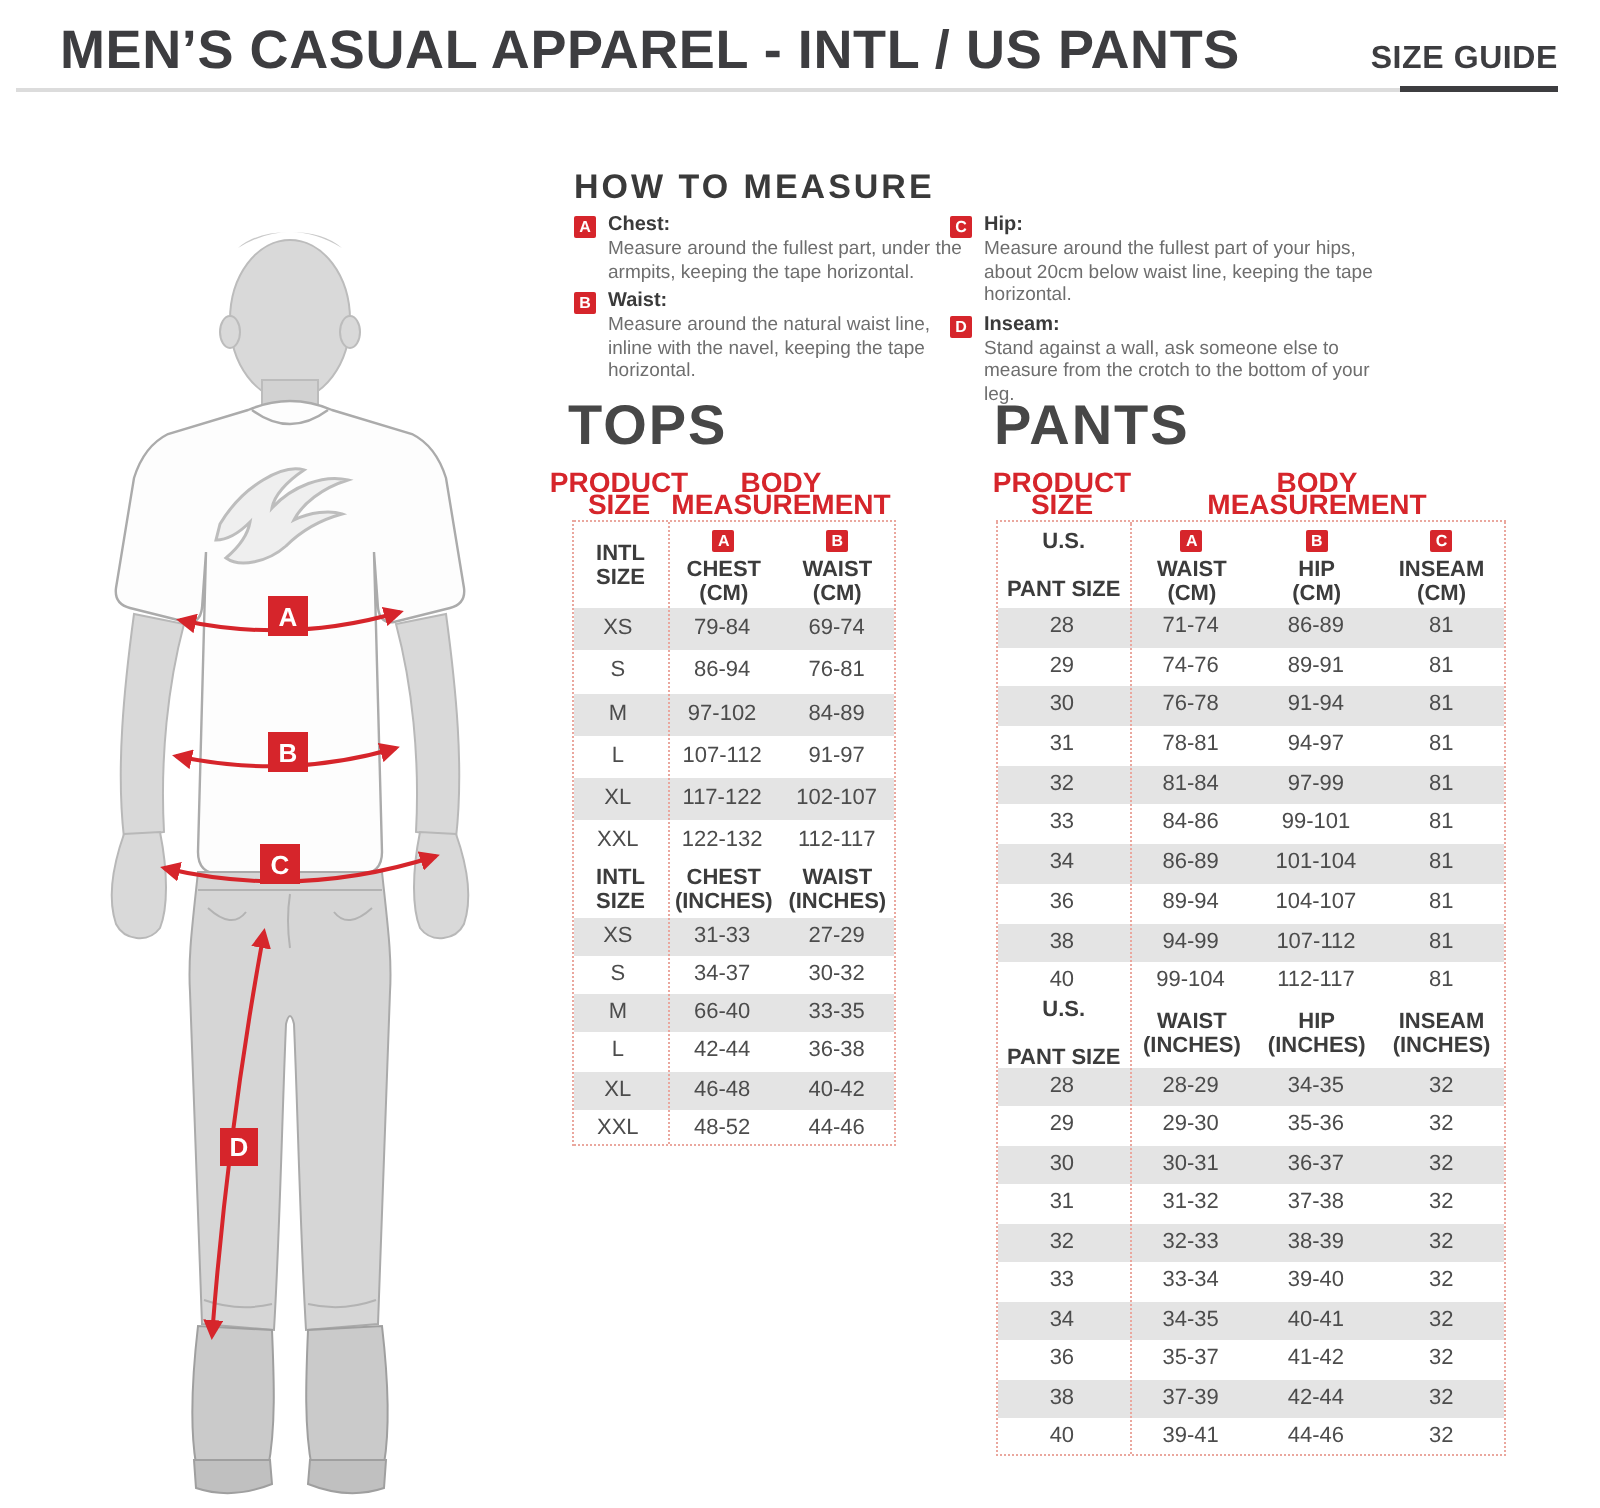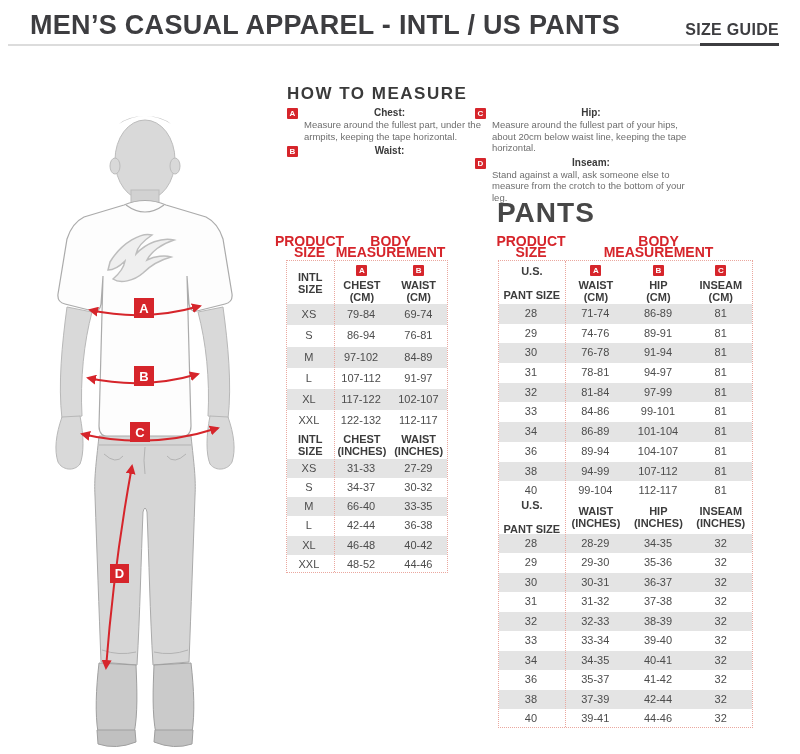--- a/index.html
+++ b/index.html
@@ -27,7 +27,7 @@
   .htm-col.c2{width:215px;}
   .m-item{position:relative;padding-left:17px;margin-bottom:3px;}
   .m-badge{position:absolute;left:0;top:1px;width:11px;height:11px;background:var(--red);color:#fff;font-size:8px;font-weight:bold;text-align:center;line-height:11px;border-radius:1px;}
-  .m-label{font-size:10px;font-weight:bold;color:#3a3a3a;line-height:12px;text-align:center;}
+  .m-label{font-size:10px;font-weight:bold;color:#3a3a3a;line-height:12px;}
   .m-text{font-size:9.5px;color:#6e6e6e;line-height:11.5px;}
   .c1 .m-text{width:178px;}
   .c2 .m-text{width:200px;}

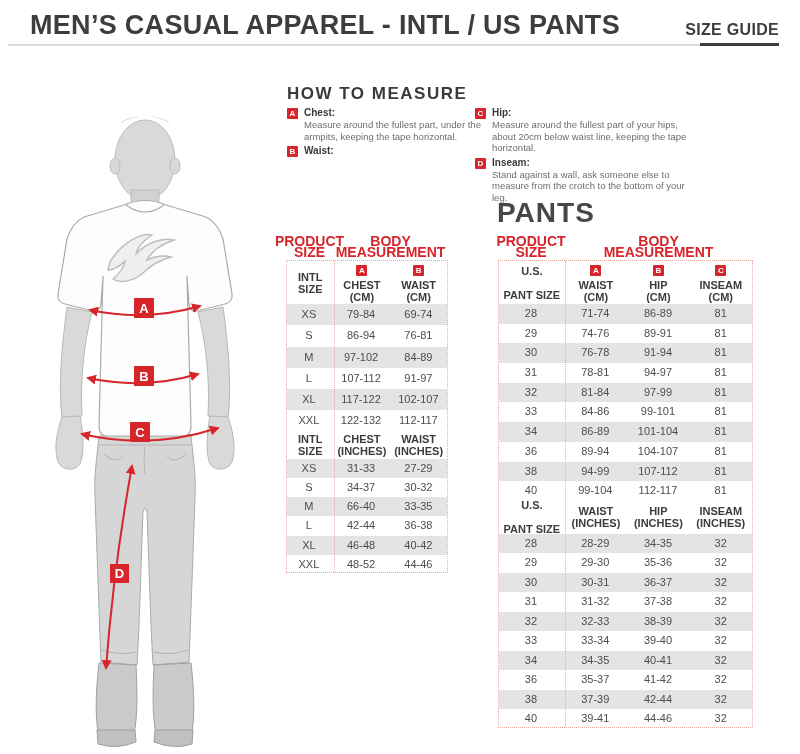--- a/index.html
+++ b/index.html
@@ -164,6 +164,7 @@
       <div class="m-item">
         <span class="m-badge">B</span>
         <div class="m-label">Waist:</div>
+        <div class="m-text">Measure around the natural waist line, inline with the navel, keeping the tape horizontal.</div>
       </div>
     </div>
     <div class="htm-col c2">

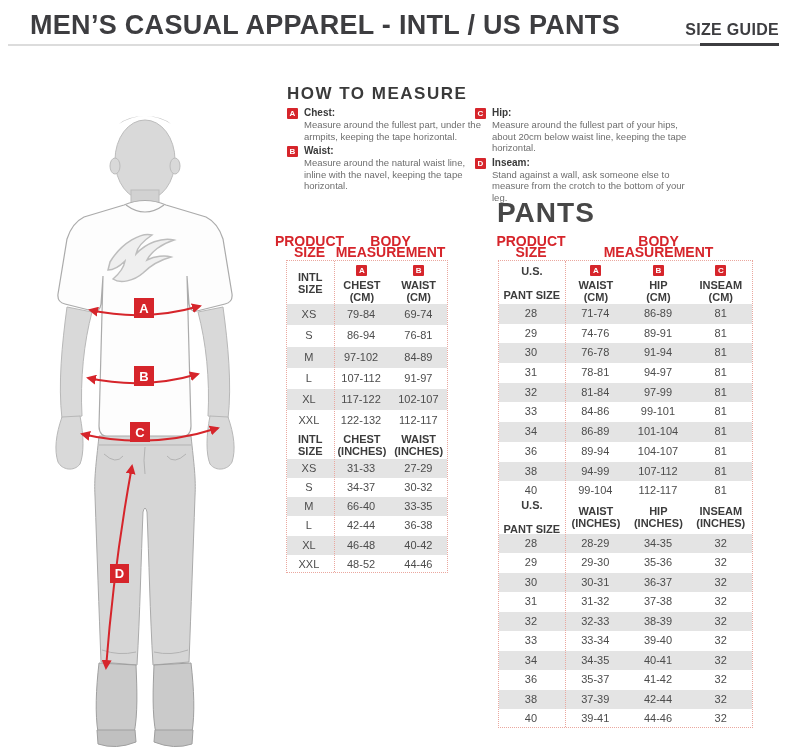--- a/index.html
+++ b/index.html
@@ -181,6 +181,7 @@
     </div>
   </div>
 
+  <div id="tops-title" class="sec-title">TOPS</div>
   <div id="tops-redheads" class="redheads">
     <div class="rh-cell ws">
       <span>PRODUCT</span>

